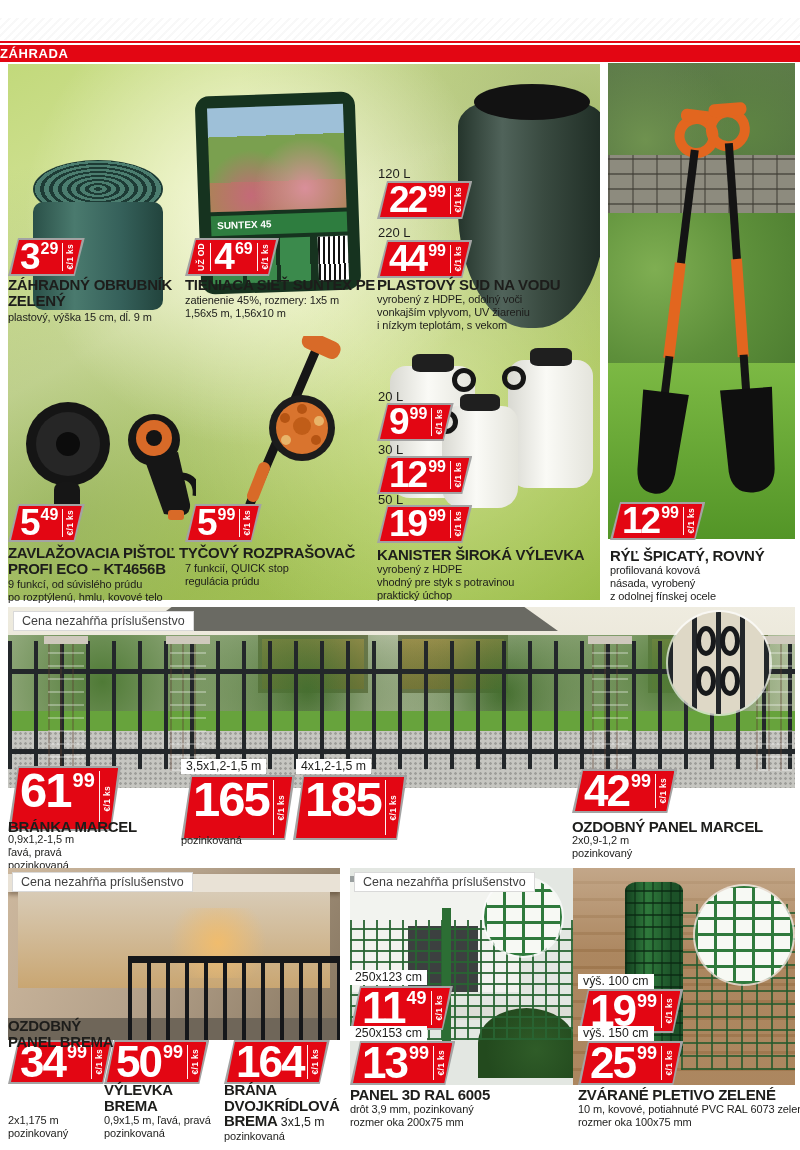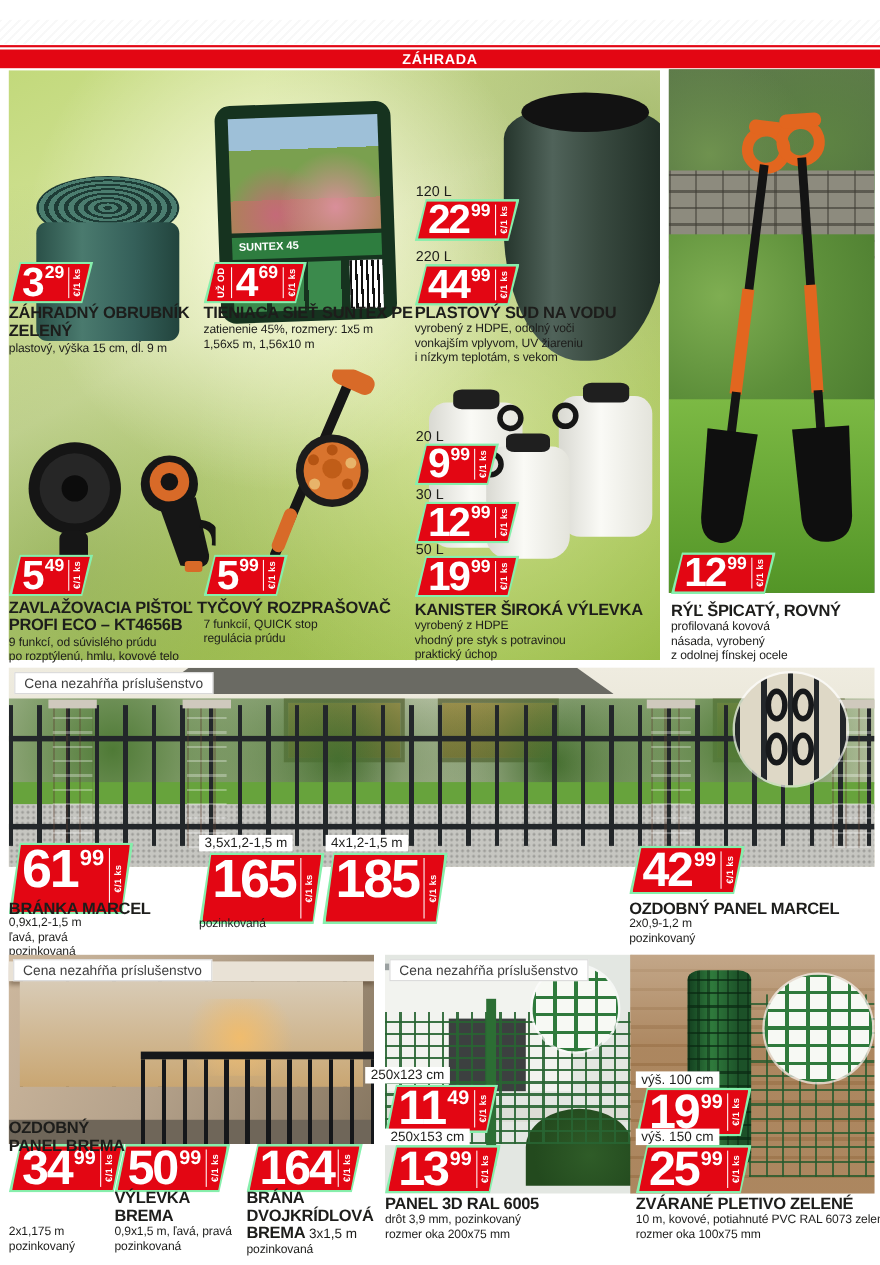--- a/index.html
+++ b/index.html
@@ -12,7 +12,7 @@
   
   .rule{position:absolute;left:0;top:41px;width:800px;height:2px;background:var(--red);}
   .banner{position:absolute;left:0;top:45px;width:800px;height:17px;background:var(--red);color:#fff;
-          text-align:center;font-weight:bold;font-size:13px;line-height:17px;letter-spacing:.6px;}
+          text-align:left;font-weight:bold;font-size:13px;line-height:17px;letter-spacing:.6px;}
   .toptex{position:absolute;left:0;top:18px;width:800px;height:22px;opacity:.05;
           background:repeating-linear-gradient(135deg,#777 0 2px,transparent 2px 6px);}
   

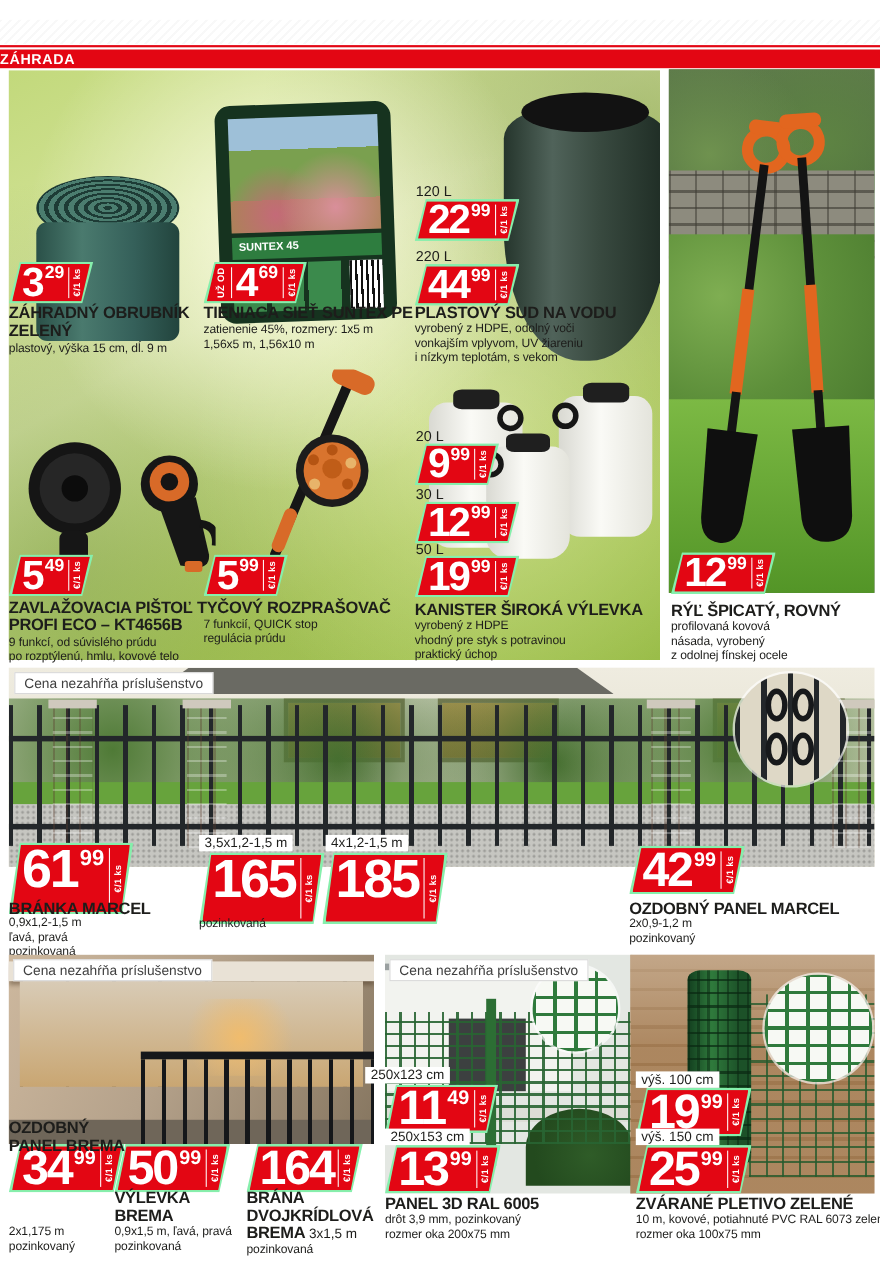--- a/index.html
+++ b/index.html
@@ -16,7 +16,7 @@
   .toptex{position:absolute;left:0;top:18px;width:800px;height:22px;opacity:.05;
           background:repeating-linear-gradient(135deg,#777 0 2px,transparent 2px 6px);}
   
-  .pw{position:absolute;background:#86efac;padding:2px 3px;clip-path:polygon(10px 0,100% 0,calc(100% - 10px) 100%,0 100%);}
+  .pw{position:absolute;background:#a3a3a3;padding:2px 3px;clip-path:polygon(10px 0,100% 0,calc(100% - 10px) 100%,0 100%);}
   .pb{background:var(--red);display:flex;align-items:flex-start;color:#fff;padding:0 6px 0 9px;
       clip-path:polygon(8px 0,100% 0,calc(100% - 8px) 100%,0 100%);}
   .euros{font-weight:bold;letter-spacing:-2px;}

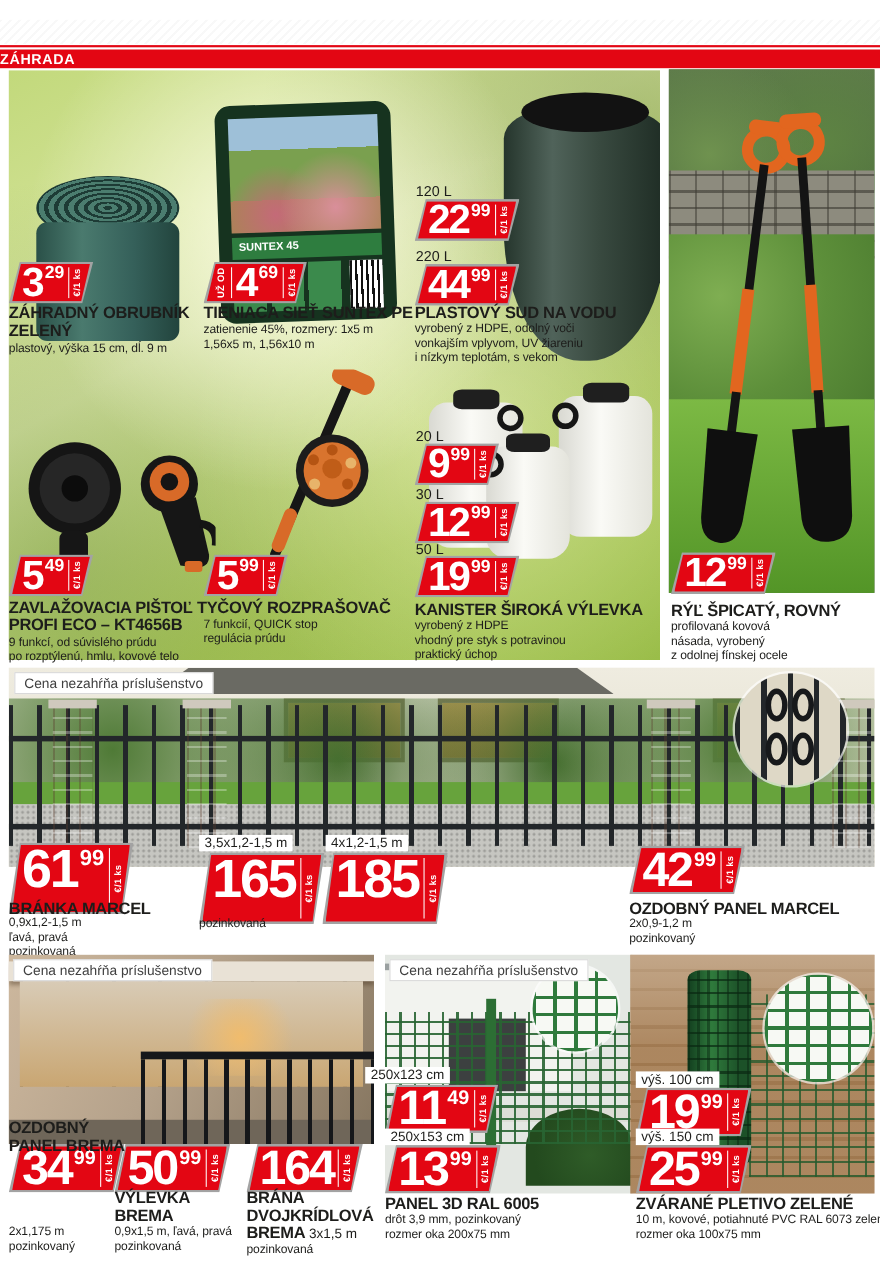--- a/index.html
+++ b/index.html
@@ -506,7 +506,7 @@
   </div>
   <div class="note" style="left:354px;top:872px">Cena nezahŕňa príslušenstvo</div>
 
-  <div class="slab" style="left:332px;top:970px">250x123 cm</div>
+  <div class="slab" style="left:350px;top:970px">250x123 cm</div>
   <div class="pw m" style="left:350px;top:986px">
     <div class="pb">
         <span class="euros">11</span>

